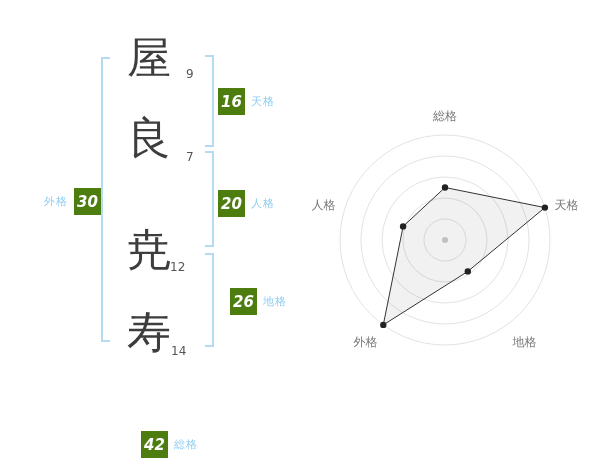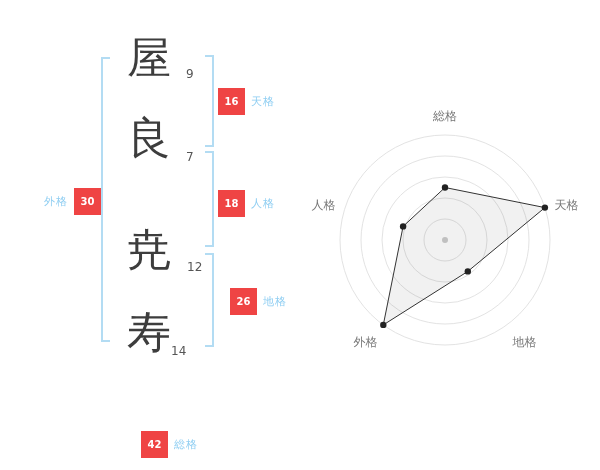--- a/index.html
+++ b/index.html
@@ -30,9 +30,9 @@
   
   .kaku-row { position:absolute; display:flex; align-items:center; gap:6px; }
   .kaku-badge {
-    width:27px; height:27px; background:#ef4444; color:#ffffff;
-    font-size:10px; font-weight:bold;
-    display:flex; align-items:center; justify-content:center; flex:0 0 auto;
+    width:27px; height:27px; background:#4d7c0f; color:#ffffff;
+    font-size:15px; font-weight:bold;
+    display:flex; align-items:center; justify-content:center; flex:0 0 auto;font-style:italic;
   }
   .kaku-label { font-size:11px; color:#8fcef2; letter-spacing:1px; }
 

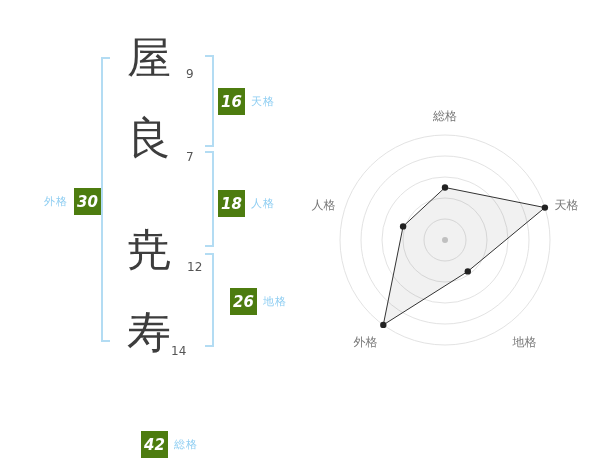--- a/index.html
+++ b/index.html
@@ -80,7 +80,7 @@
   </div>
 
   <div class="kaku-row row-jinkaku">
-    <span class="kaku-badge">18</span>
+    <span class="kaku-badge">20</span>
     <span class="kaku-label">人格</span>
   </div>
 

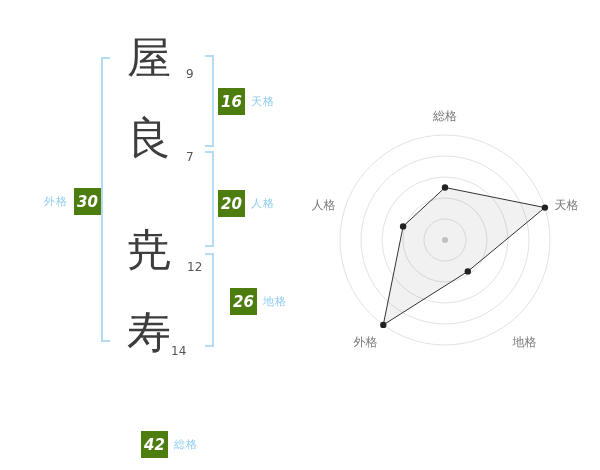--- a/index.html
+++ b/index.html
@@ -64,7 +64,7 @@
   <div class="stroke-count" style="left:186px;top:150px">7</div>
 
   <div class="name-char" style="top:228px">尭</div>
-  <div class="stroke-count" style="left:187px;top:260px">12</div>
+  <div class="stroke-count" style="left:170px;top:260px">12</div>
 
   <div class="name-char" style="top:310px">寿</div>
   <div class="stroke-count" style="left:171px;top:344px">14</div>

